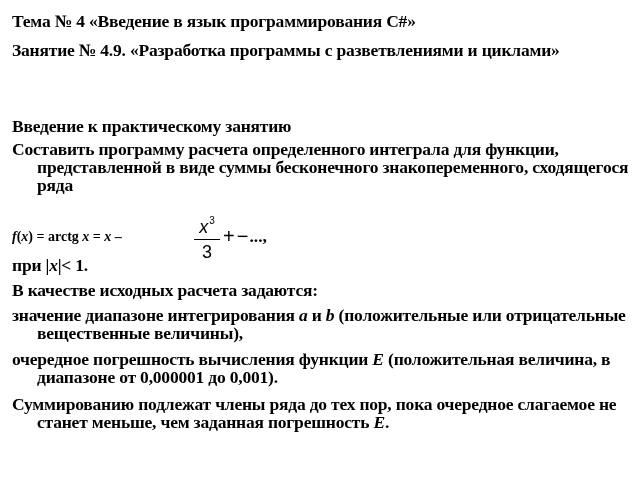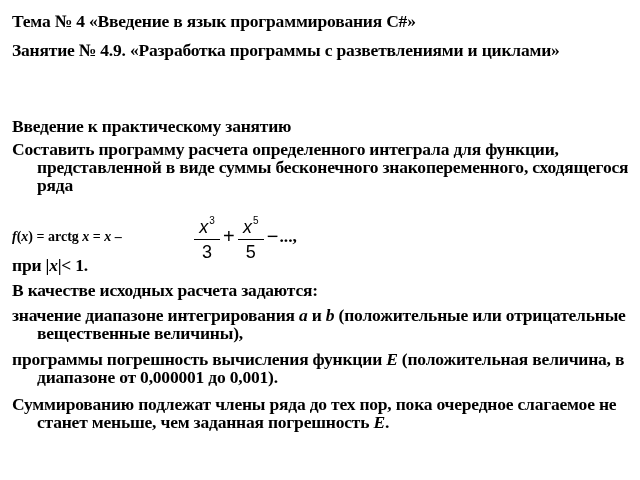--- a/index.html
+++ b/index.html
@@ -112,11 +112,6 @@
     <span class="den">3</span>
   </span>
   <span class="op">+</span>
-  <span class="frac">
-    <span class="num"><span>x</span><sup>5</sup></span>
-    <span class="bar"></span>
-    <span class="den">5</span>
-  </span>
   <span class="op">−</span>
   <span class="ellipsis">...,</span>
 </div>

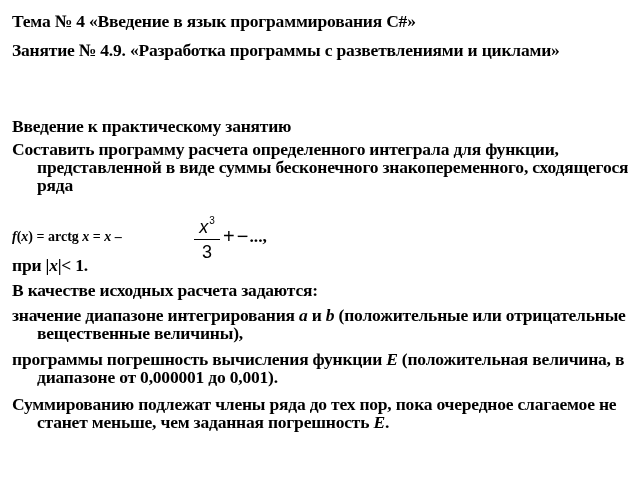--- a/index.html
+++ b/index.html
@@ -129,7 +129,7 @@
 </div>
 
 <div class="para" style="top:350px;">
-  <span>программы погрешность вычисления функции </span><span class="it">E</span><span> (положительная величина, в диапазоне от 0,000001 до 0,001).</span>
+  <span>очередное погрешность вычисления функции </span><span class="it">E</span><span> (положительная величина, в диапазоне от 0,000001 до 0,001).</span>
 </div>
 
 <div class="para" style="top:395px;">

